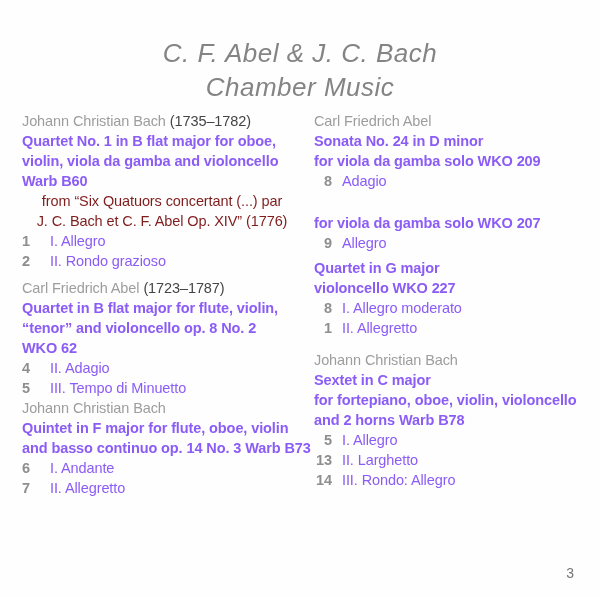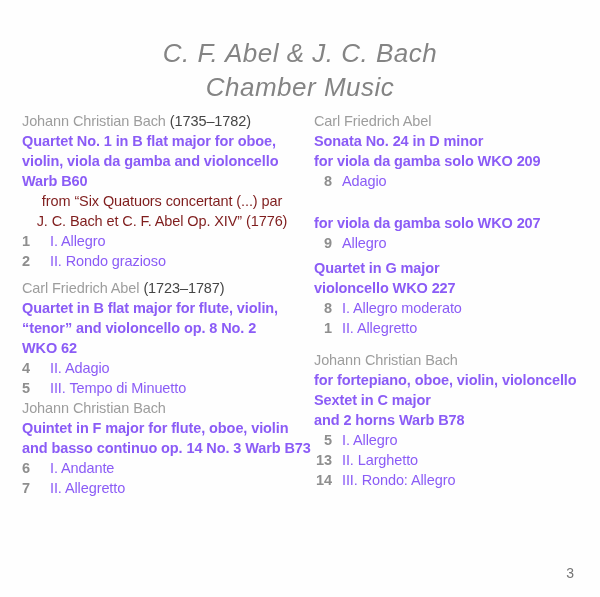--- a/index.html
+++ b/index.html
@@ -169,8 +169,8 @@
       <div class="line">
         <span class="composer">Johann Christian Bach</span>
       </div>
+      <div class="line work-line">Sextet in C major</div>
       <div class="line work-line">for fortepiano, oboe, violin, violoncello</div>
-      <div class="line work-line">Sextet in C major</div>
       <div class="line work-line">and 2 horns Warb B78</div>
       <div class="track">
         <span class="track-no">5</span><span class="track-title">I. Allegro</span>

